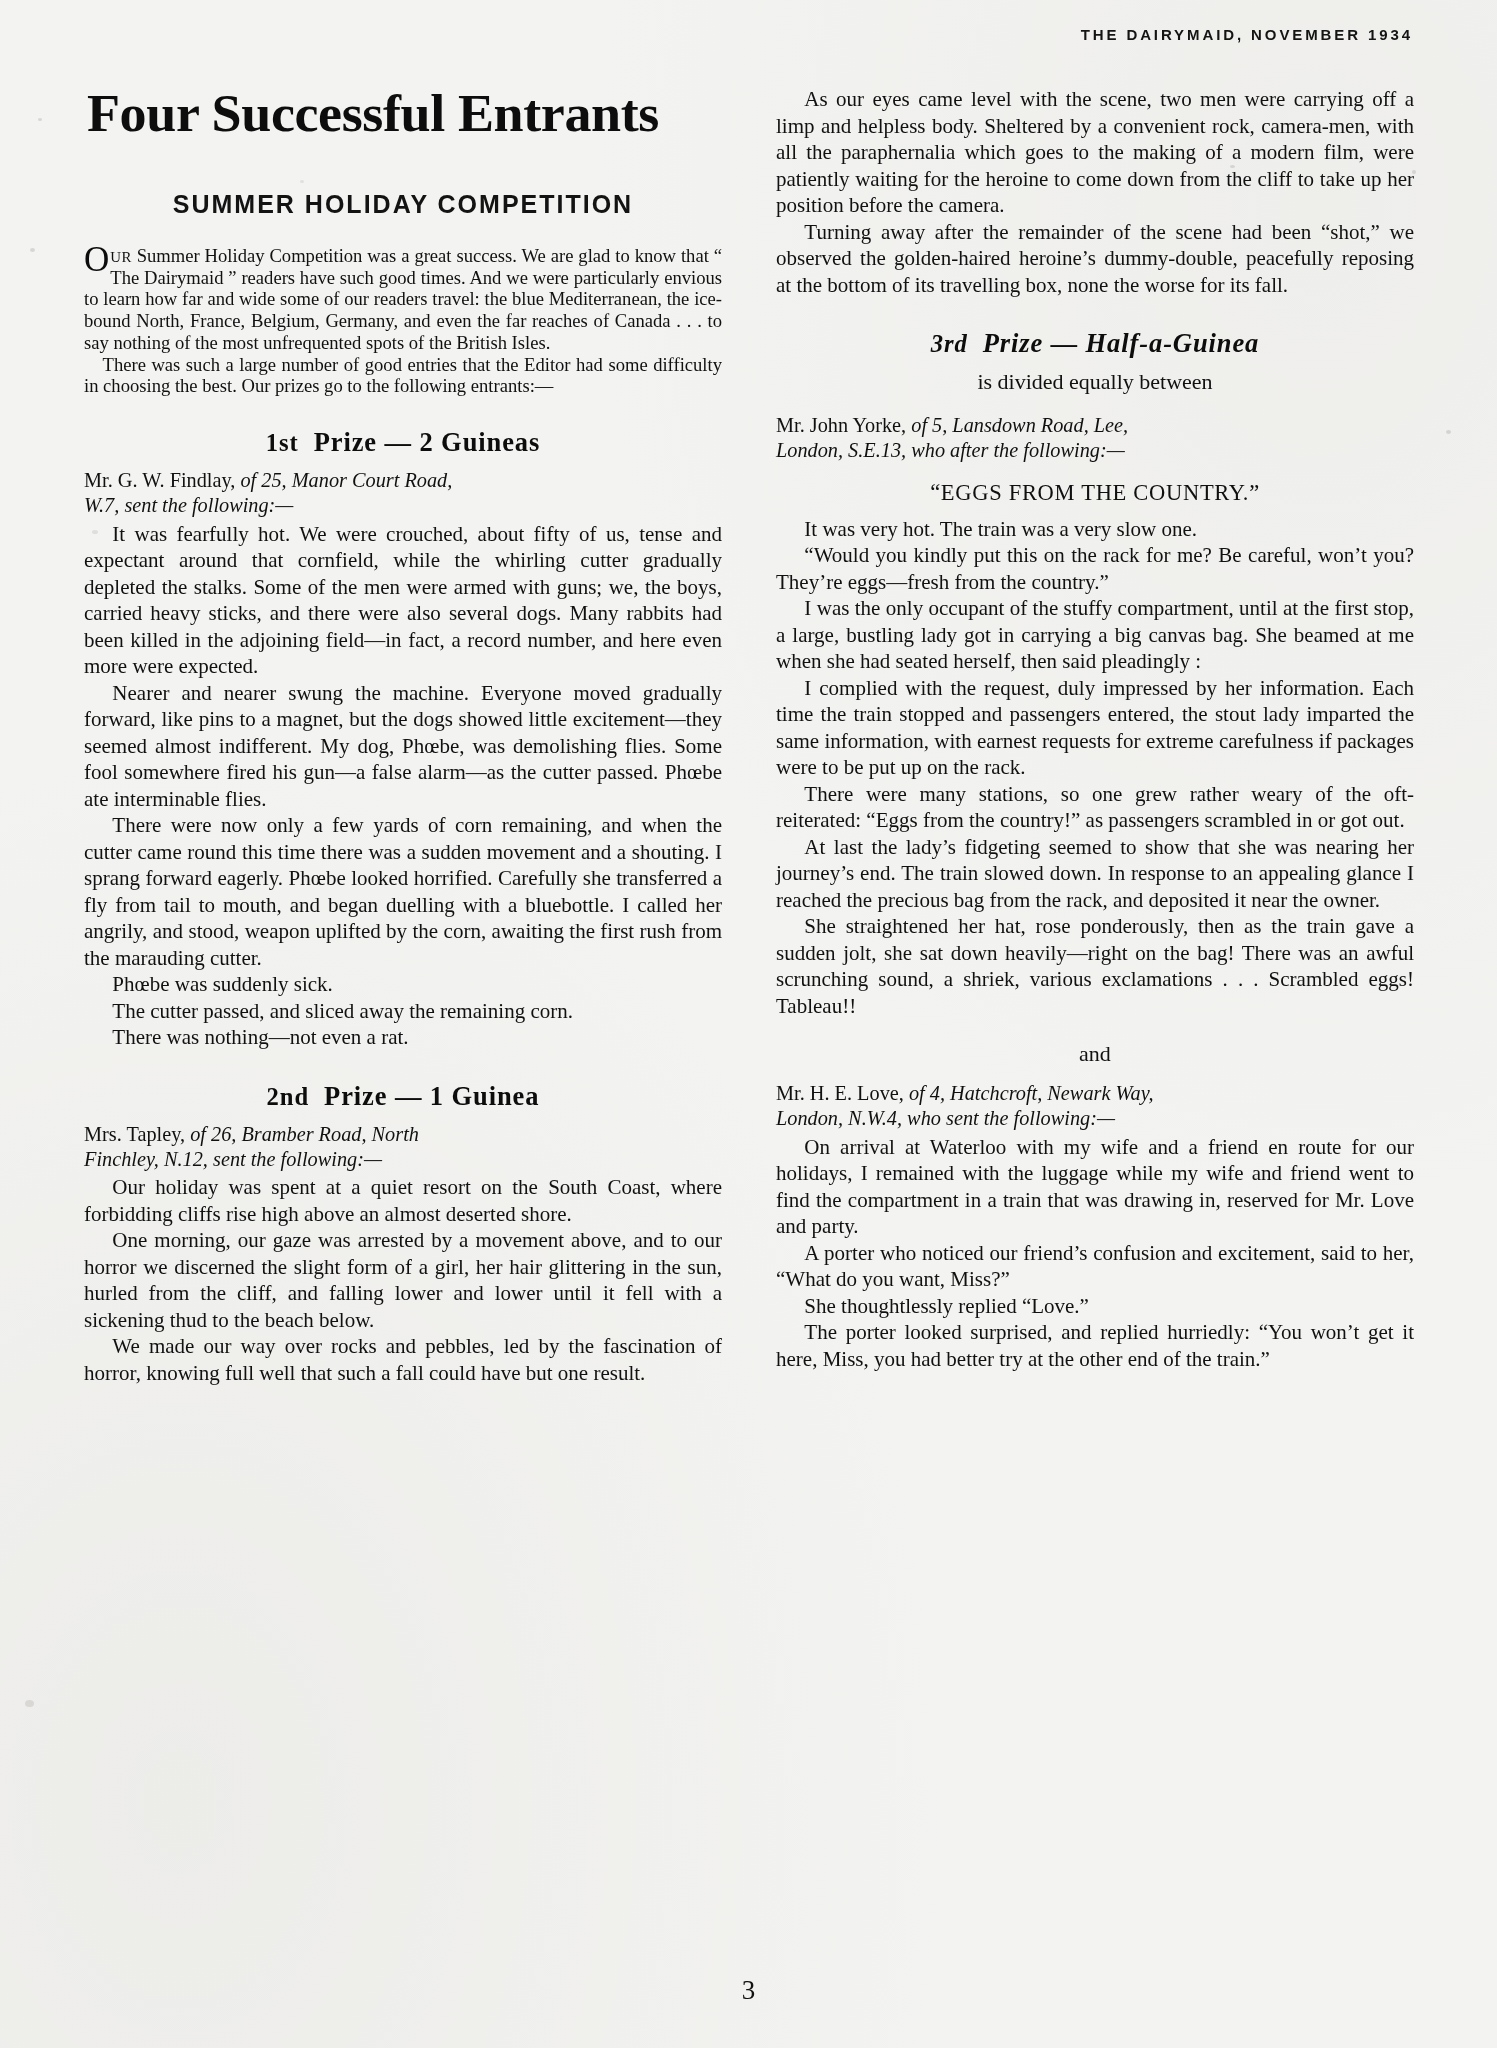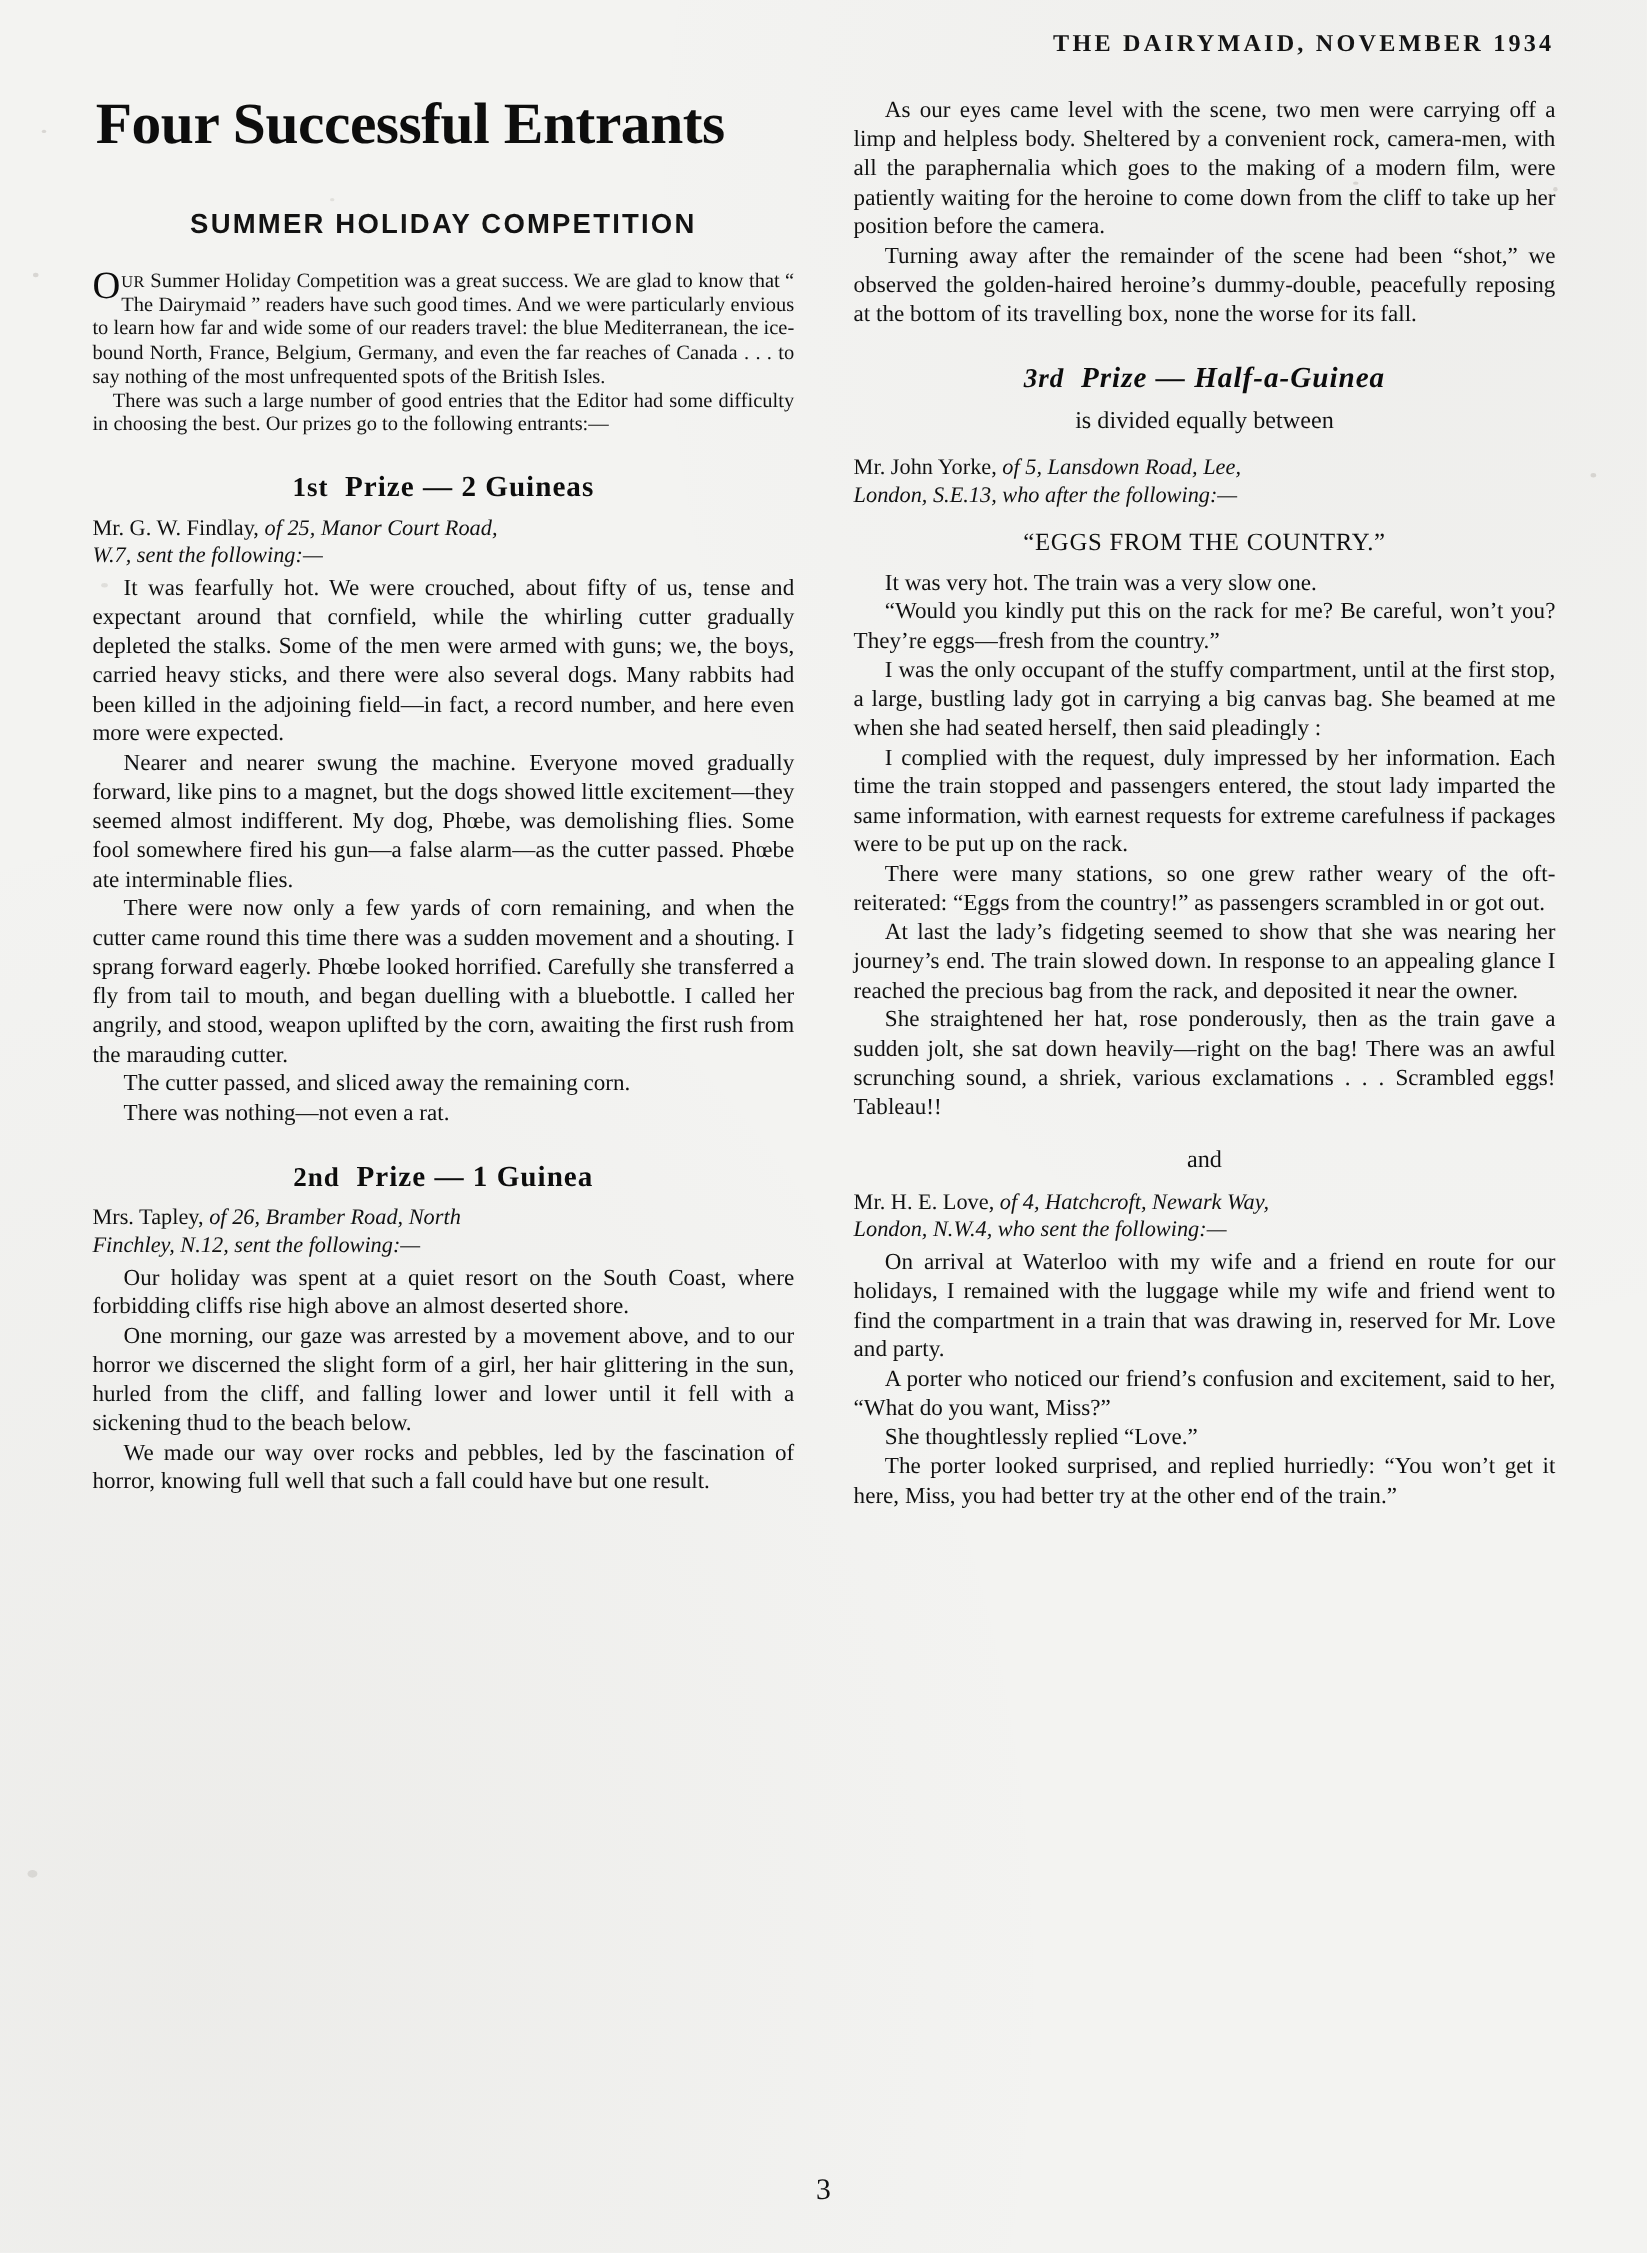--- a/index.html
+++ b/index.html
@@ -33,8 +33,8 @@
     position: absolute;
     top: 26px;
     right: 84px;
-    font-family: Liberation Serif, serif;
-    font-size: 22px;
+    font-family: Liberation Sans, sans-serif;
+    font-size: 15px;
     font-weight: 700;
     letter-spacing: 2.9px;
     color: #141414;

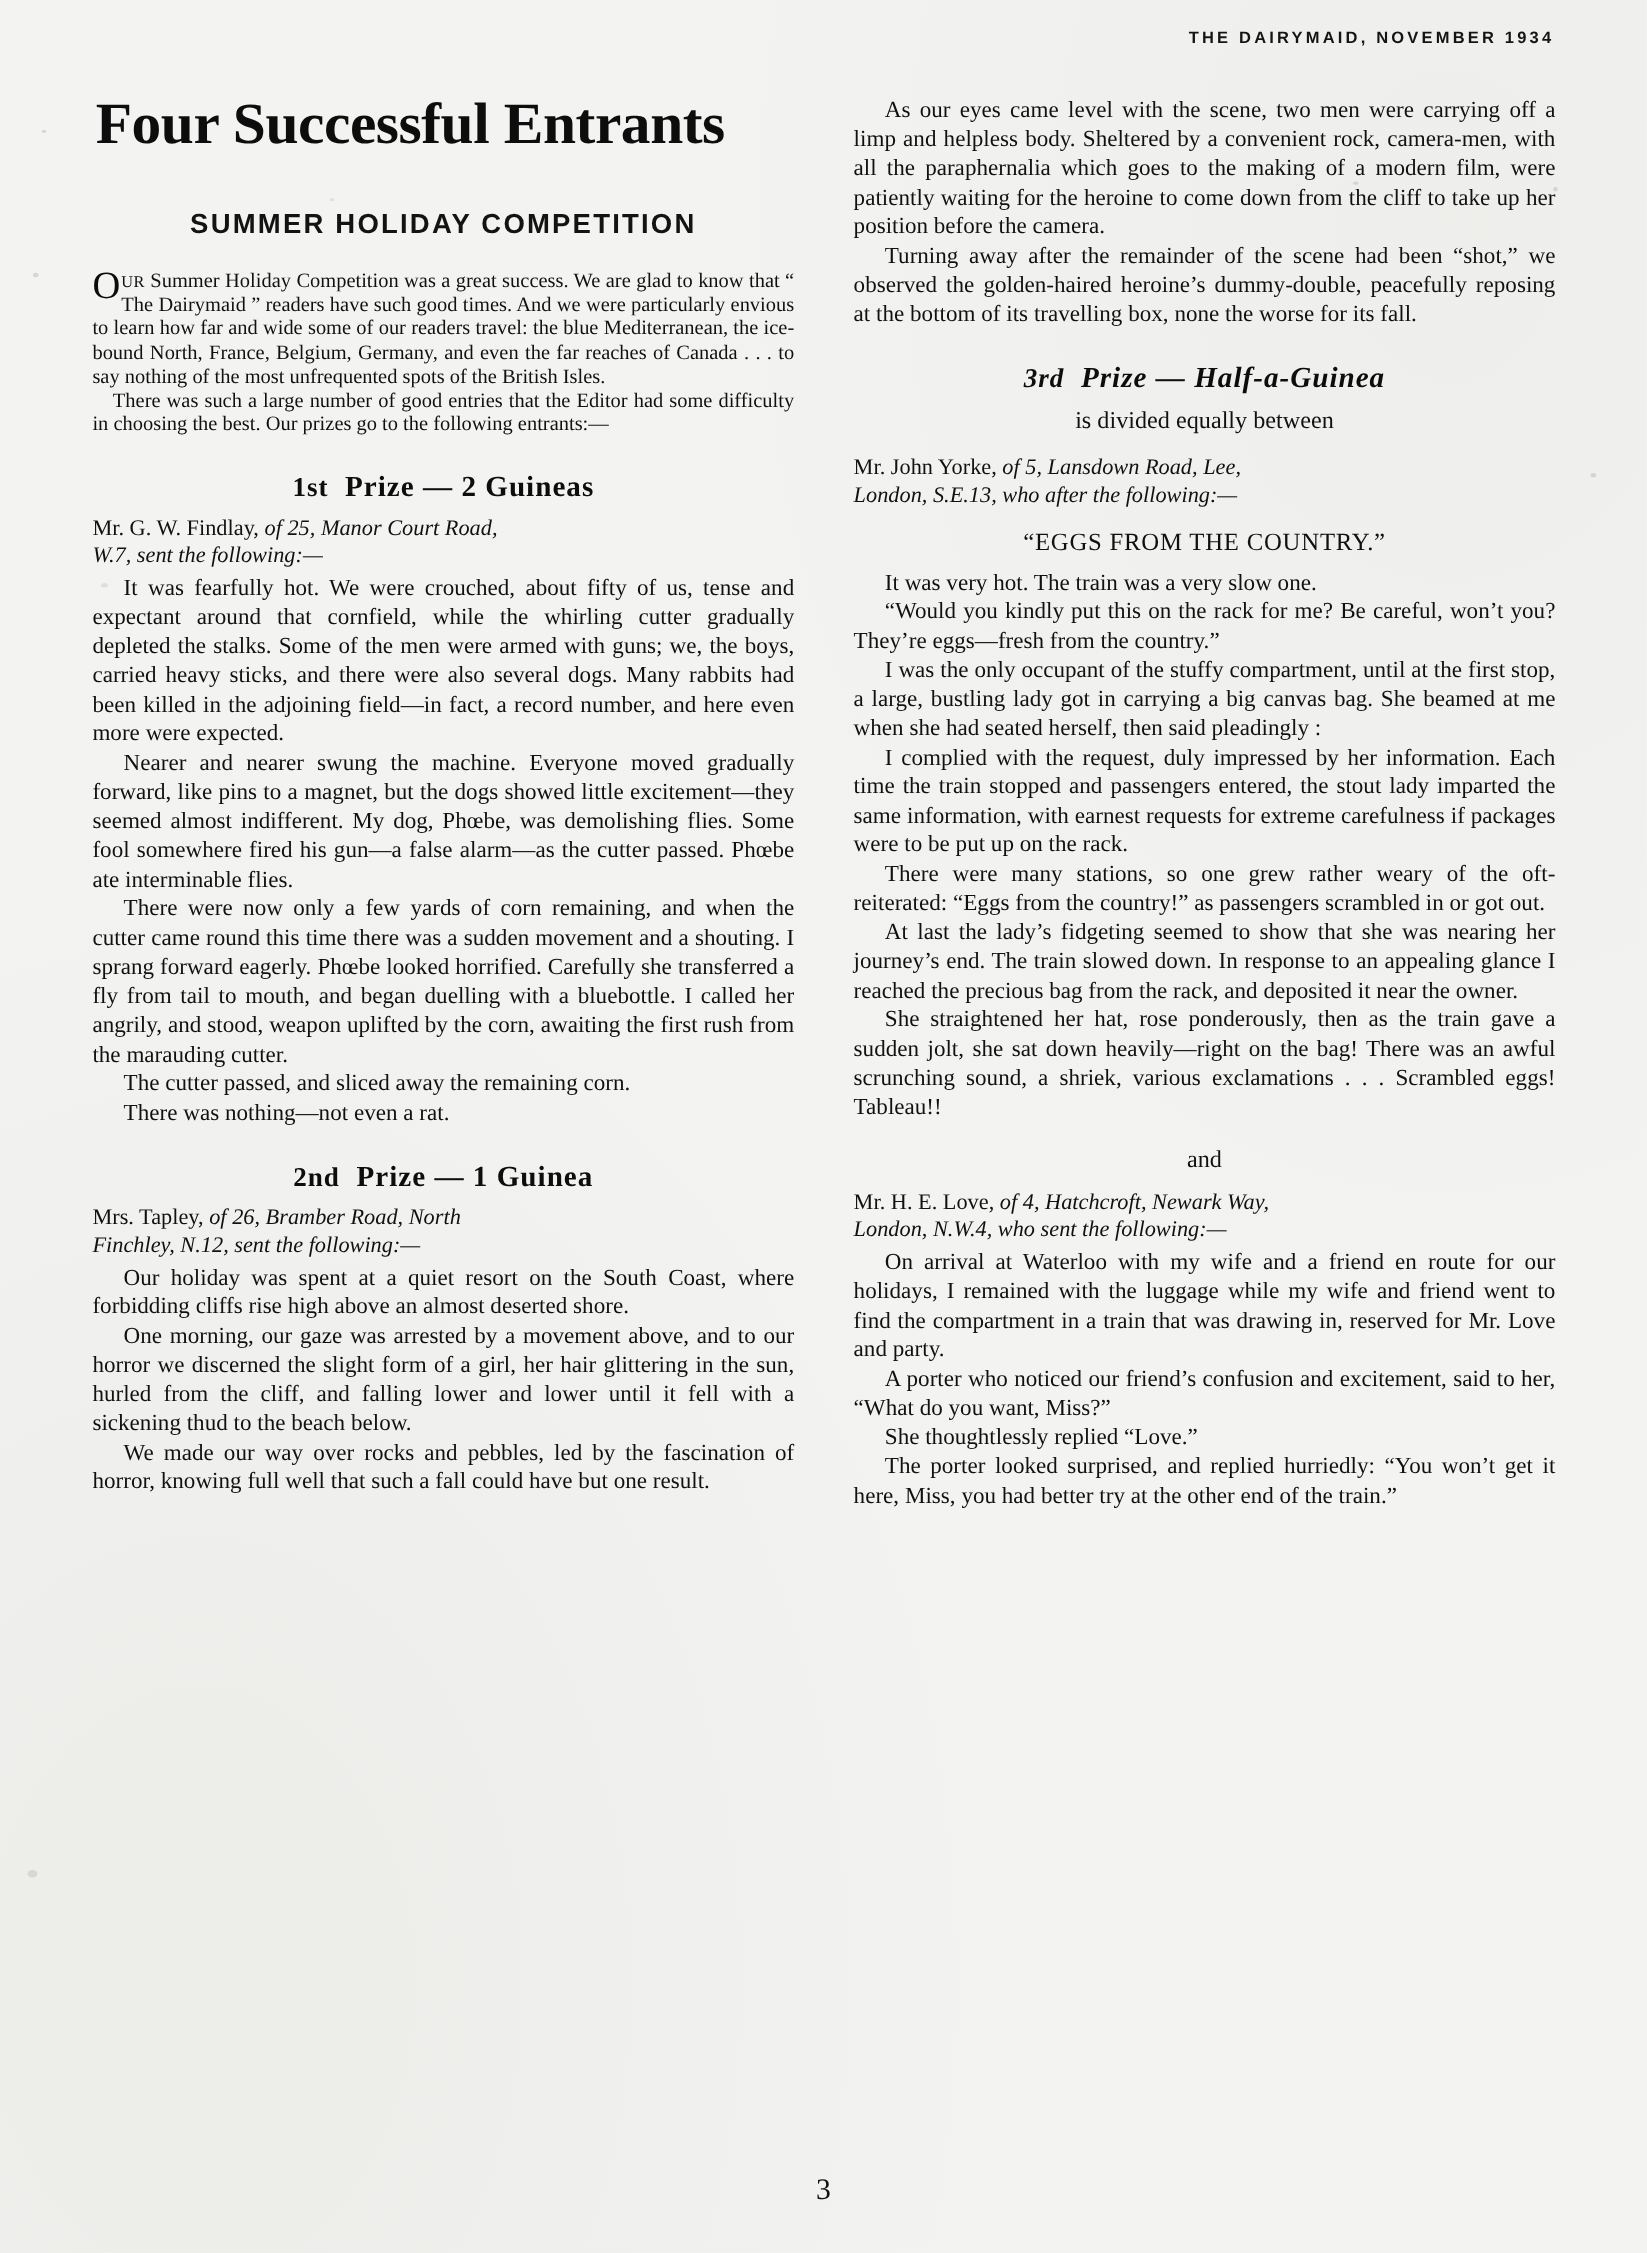--- a/index.html
+++ b/index.html
@@ -217,6 +217,7 @@
       <p class="indent">It was fearfully hot. We were crouched, about fifty of us, tense and expectant around that cornfield, while the whirling cutter gradually depleted the stalks. Some of the men were armed with guns; we, the boys, carried heavy sticks, and there were also several dogs. Many rabbits had been killed in the adjoining field—in fact, a record number, and here even more were expected.</p>
       <p class="indent">Nearer and nearer swung the machine. Everyone moved gradually forward, like pins to a magnet, but the dogs showed little excitement—they seemed almost indifferent. My dog, Phœbe, was demolishing flies. Some fool somewhere fired his gun—a false alarm—as the cutter passed. Phœbe ate interminable flies.</p>
       <p class="indent">There were now only a few yards of corn remaining, and when the cutter came round this time there was a sudden movement and a shouting. I sprang forward eagerly. Phœbe looked horrified. Carefully she transferred a fly from tail to mouth, and began duelling with a bluebottle. I called her angrily, and stood, weapon uplifted by the corn, awaiting the first rush from the marauding cutter.</p>
+      <p class="indent">Phœbe was suddenly sick.</p>
       <p class="indent">The cutter passed, and sliced away the remaining corn.</p>
       <p class="indent">There was nothing—not even a rat.</p>
 

